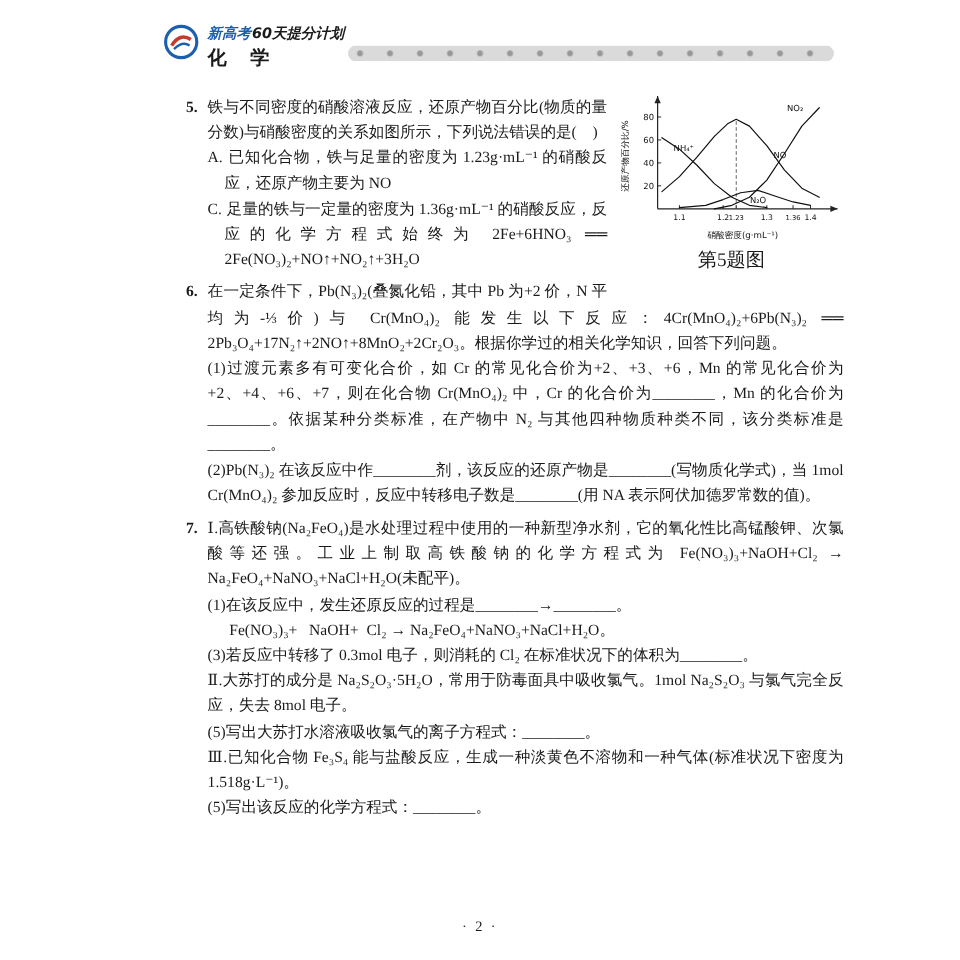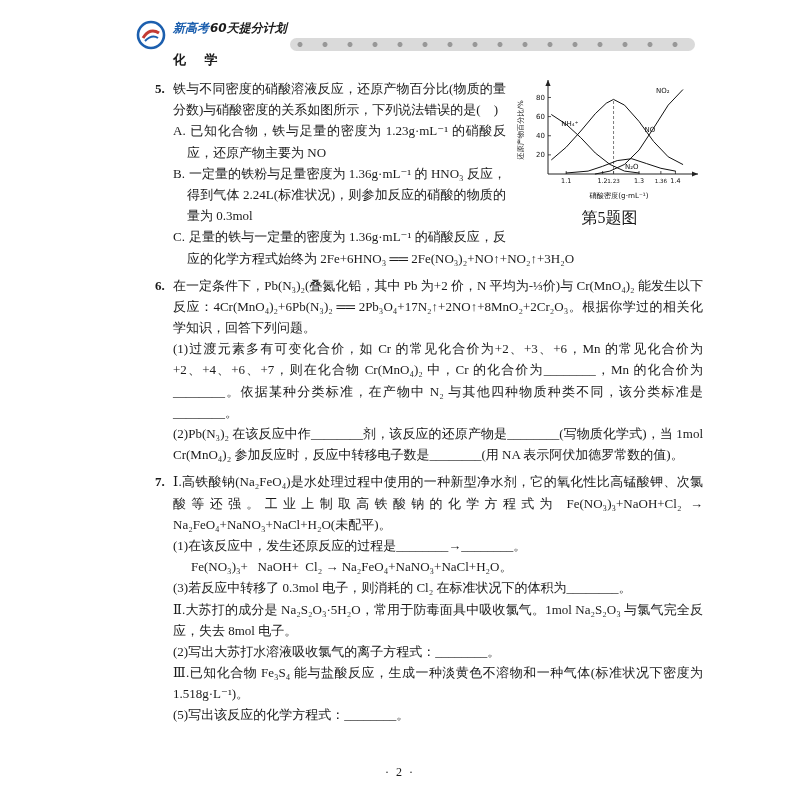--- a/index.html
+++ b/index.html
@@ -12,7 +12,7 @@
   .brand{font-family:"DejaVu Sans","Liberation Sans",sans-serif}
   .brand-line1{font-size:12px;font-weight:bold;font-style:italic;white-space:nowrap}
   .brand-line1 .accent{color:#1c5fae;margin-right:1px}
-  .brand-line2{font-size:13px;font-weight:bold;letter-spacing:7px;margin-top:14px;font-style:normal}
+  .brand-line2{font-size:16px;font-weight:bold;letter-spacing:7px;margin-top:1px;font-style:normal}
   .dotbar{position:absolute;left:290px;top:38px;width:405px;height:13px;border-radius:7px;
           background-color:#dadada;
           background-image:radial-gradient(circle at 10px 6.5px,#989898 2.1px,rgba(0,0,0,0) 2.9px);

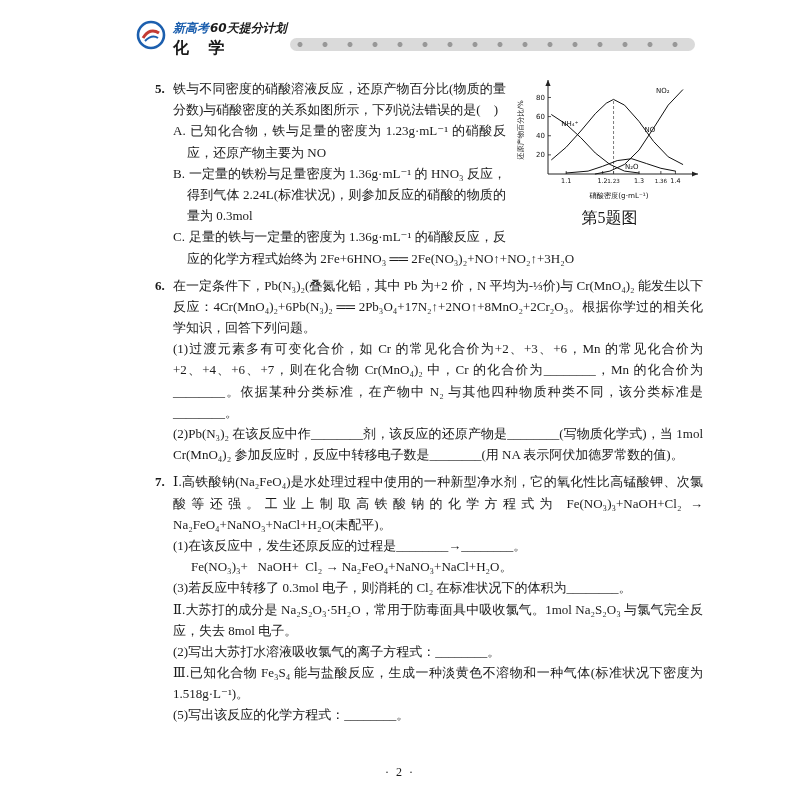--- a/index.html
+++ b/index.html
@@ -103,7 +103,6 @@
       </figure>
       <p class="stem">铁与不同密度的硝酸溶液反应，还原产物百分比(物质的量分数)与硝酸密度的关系如图所示，下列说法错误的是(&nbsp;&nbsp;&nbsp;&nbsp;)</p>
       <p class="opt"><span class="optlab">A.</span><span>已知化合物，铁与足量的密度为 1.23g·mL⁻¹ 的硝酸反应，还原产物主要为 NO</span></p>
-      <p class="opt"><span class="optlab">B.</span><span>一定量的铁粉与足量密度为 1.36g·mL⁻¹ 的 HNO₃ 反应，得到气体 2.24L(标准状况)，则参加反应的硝酸的物质的量为 0.3mol</span></p>
       <p class="opt"><span class="optlab">C.</span><span>足量的铁与一定量的密度为 1.36g·mL⁻¹ 的硝酸反应，反应的化学方程式始终为 2Fe+6HNO₃ ══ 2Fe(NO₃)₂+NO↑+NO₂↑+3H₂O</span></p>
     </section>
 

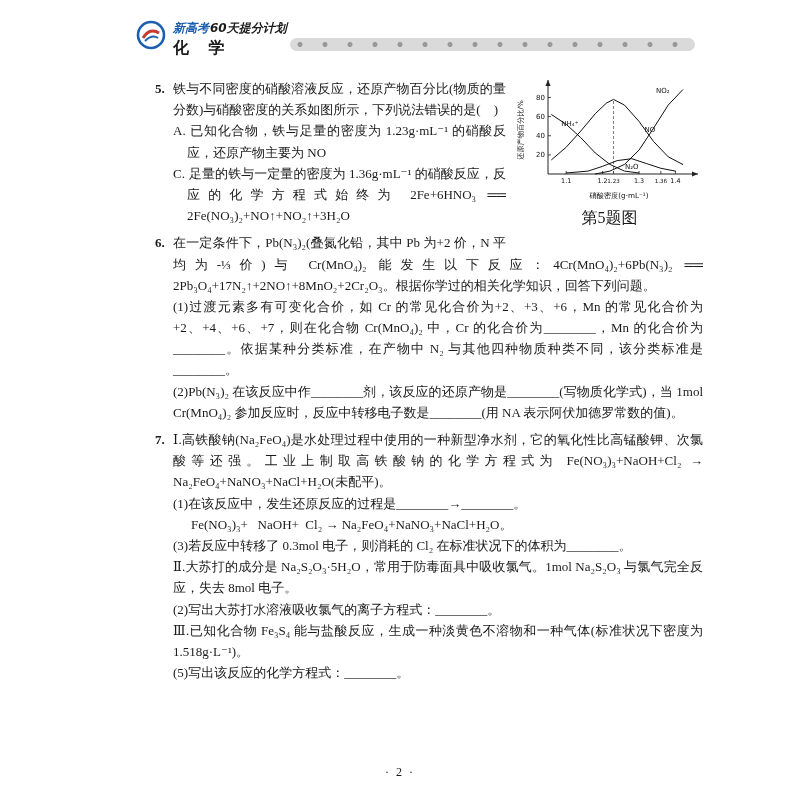--- a/index.html
+++ b/index.html
@@ -120,7 +120,7 @@
       <p class="eqline">Fe(NO₃)₃+&nbsp;&nbsp;&nbsp;NaOH+&nbsp;&nbsp;Cl₂ → Na₂FeO₄+NaNO₃+NaCl+H₂O。</p>
       <p>(3)若反应中转移了 0.3mol 电子，则消耗的 Cl₂ 在标准状况下的体积为________。</p>
       <p>Ⅱ.大苏打的成分是 Na₂S₂O₃·5H₂O，常用于防毒面具中吸收氯气。1mol Na₂S₂O₃ 与氯气完全反应，失去 8mol 电子。</p>
-      <p>(2)写出大苏打水溶液吸收氯气的离子方程式：________。</p>
+      <p>(5)写出大苏打水溶液吸收氯气的离子方程式：________。</p>
       <p>Ⅲ.已知化合物 Fe₃S₄ 能与盐酸反应，生成一种淡黄色不溶物和一种气体(标准状况下密度为 1.518g·L⁻¹)。</p>
       <p>(5)写出该反应的化学方程式：________。</p>
     </section>

